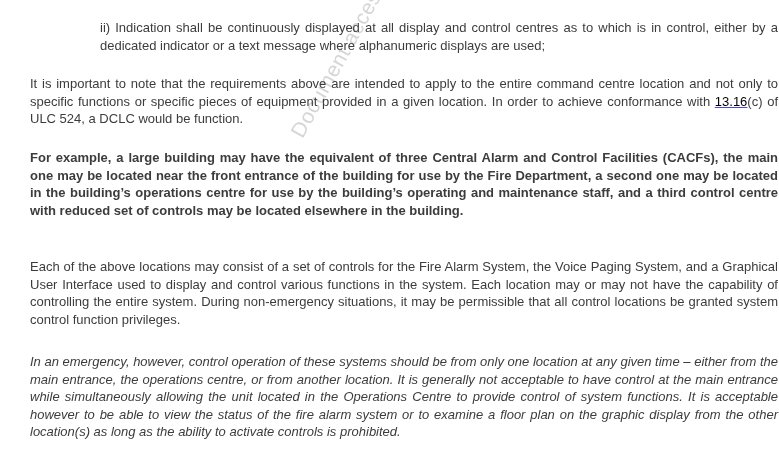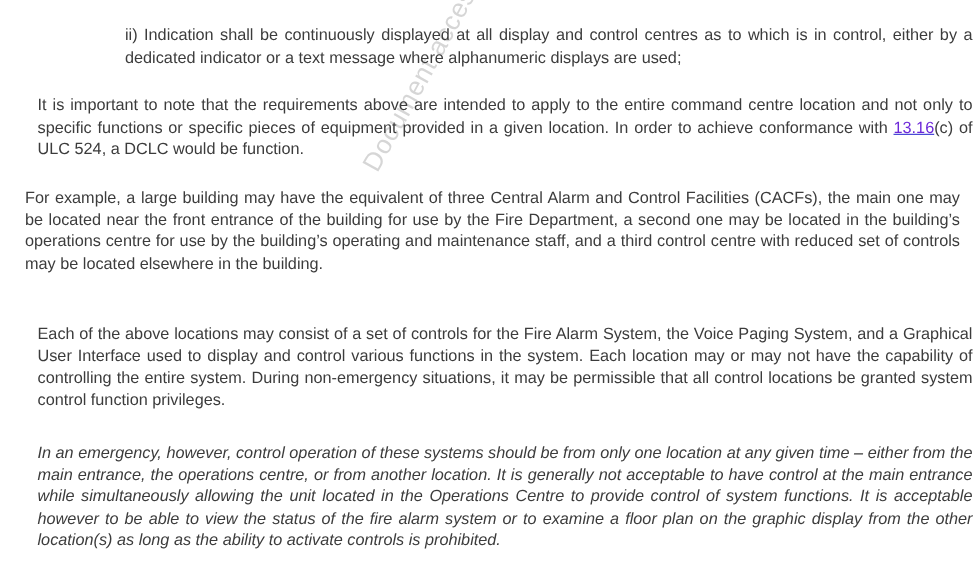--- a/index.html
+++ b/index.html
@@ -73,7 +73,7 @@
   p.body4 { left: 18px; top: 341px; width: 748px; font-style: italic; }
 
   a.doclink {
-    color: #6d28d9;
+    color: #000000;
     text-decoration: underline;
     text-decoration-color: #4a49d6;
   }

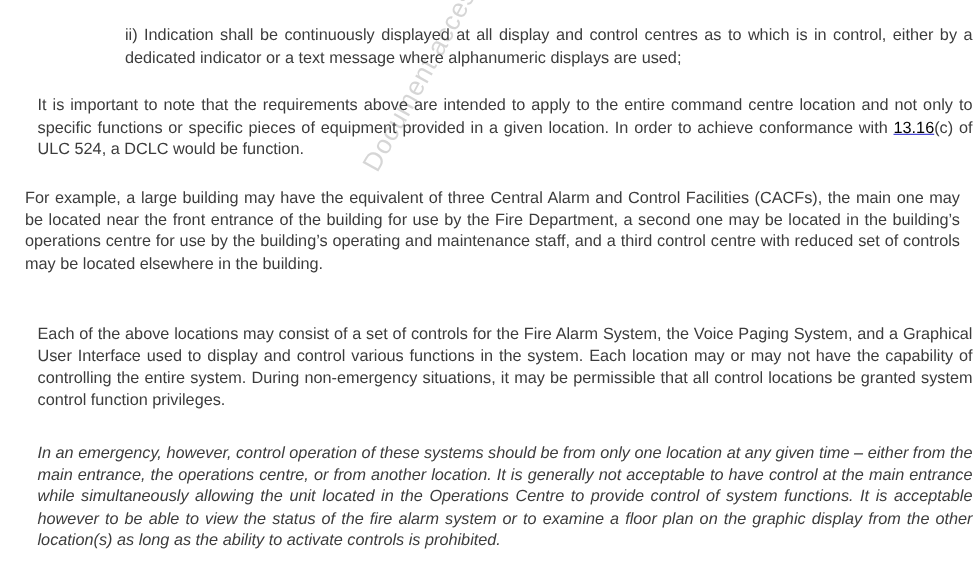--- a/index.html
+++ b/index.html
@@ -68,7 +68,7 @@
   }
 
   p.body1 { left: 18px; top: 63px;  width: 748px; }
-  p.body2 { left: 8px; top: 137px; width: 748px; }
+  p.body2 { left: 18px; top: 137px; width: 748px; font-weight: bold; }
   p.body3 { left: 18px; top: 246px; width: 748px; }
   p.body4 { left: 18px; top: 341px; width: 748px; font-style: italic; }
 

